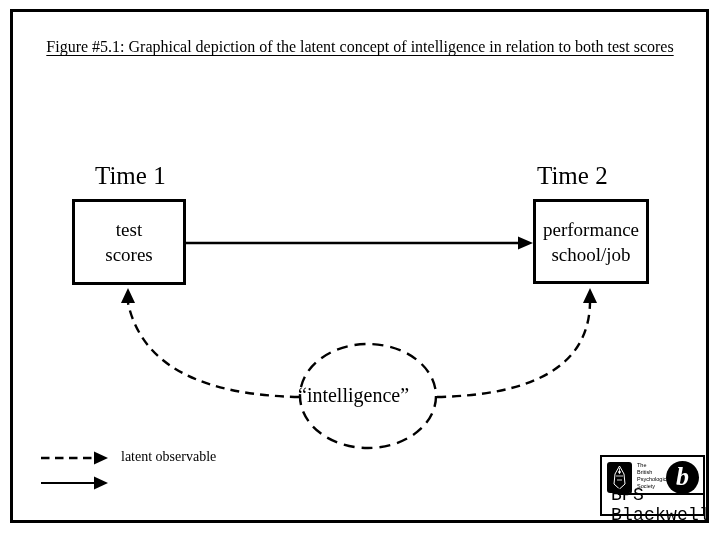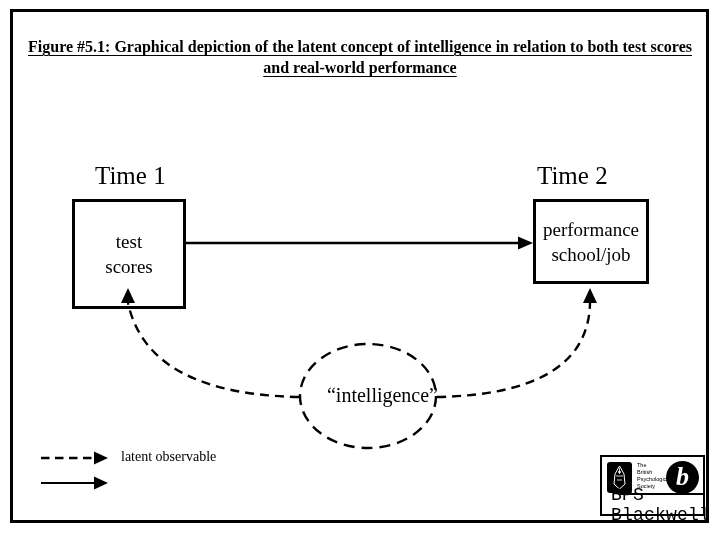--- a/index.html
+++ b/index.html
@@ -9,7 +9,7 @@
          border:3px solid #000;box-sizing:border-box;}
   .title{position:absolute;left:0;right:0;top:36px;text-align:center;
          font-size:16px;line-height:21px;}
-  .title .tline{text-decoration:underline;text-underline-offset:3px;font-weight:bold;}
+  .title .tline{text-decoration:underline;text-underline-offset:3px;}
   .time-label{position:absolute;font-size:25px;white-space:nowrap;}
   #time1{left:95px;top:162px;}
   #time2{left:537px;top:162px;}

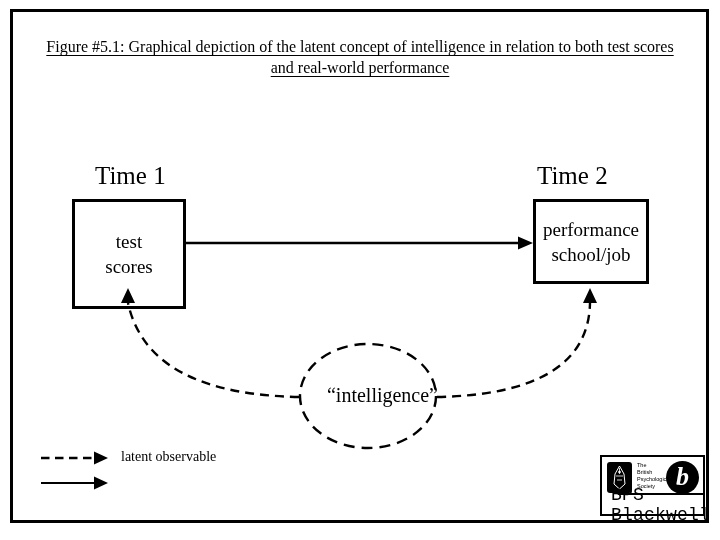--- a/index.html
+++ b/index.html
@@ -50,7 +50,6 @@
 
   <div class="title">
     <div class="tline">Figure #5.1: Graphical depiction of the latent concept of intelligence in relation to both test scores</div>
-    <div class="tline">and real-world performance</div>
   </div>
 
   <div id="time1" class="time-label">Time 1</div>

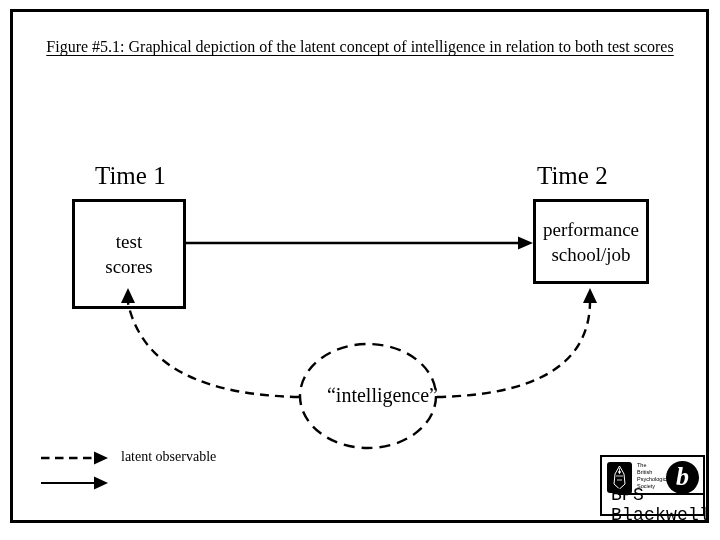--- a/index.html
+++ b/index.html
@@ -16,7 +16,7 @@
   .node-box{position:absolute;border:3px solid #000;box-sizing:border-box;
             display:flex;align-items:center;justify-content:center;
             font-size:19px;line-height:25px;text-align:center;background:#fff;}
-  #box-test{left:72px;top:199px;width:114px;height:110px;}
+  #box-test{left:72px;top:199px;width:114px;height:86px;}
   #box-perf{left:533px;top:199px;width:116px;height:85px;}
   #box-test .bx{width:70px;}
   #box-perf .bx{width:104px;}

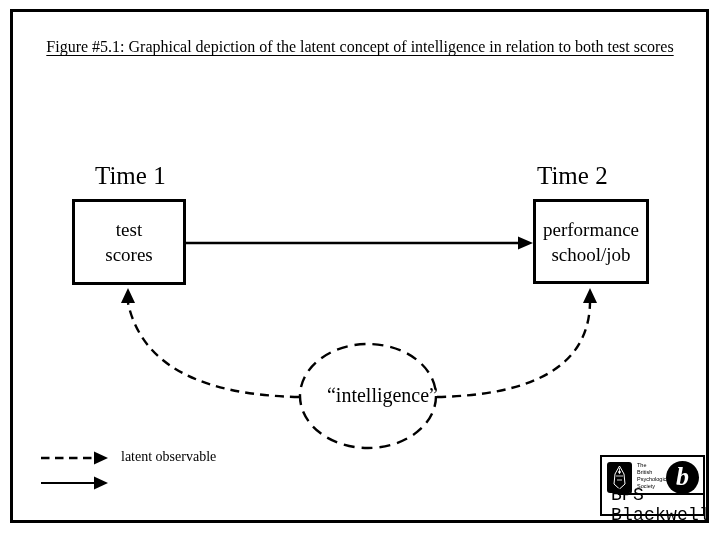--- a/index.html
+++ b/index.html
@@ -21,7 +21,7 @@
   #box-test .bx{width:70px;}
   #box-perf .bx{width:104px;}
   .latent-label{position:absolute;left:298px;top:384px;width:140px;
-                text-align:right;font-size:20px;}
+                text-align:left;font-size:20px;}
   .legend-label{position:absolute;left:121px;font-size:14px;white-space:nowrap;}
   #legend-latent{top:449px;}
   #legend-observable{top:474px;}

